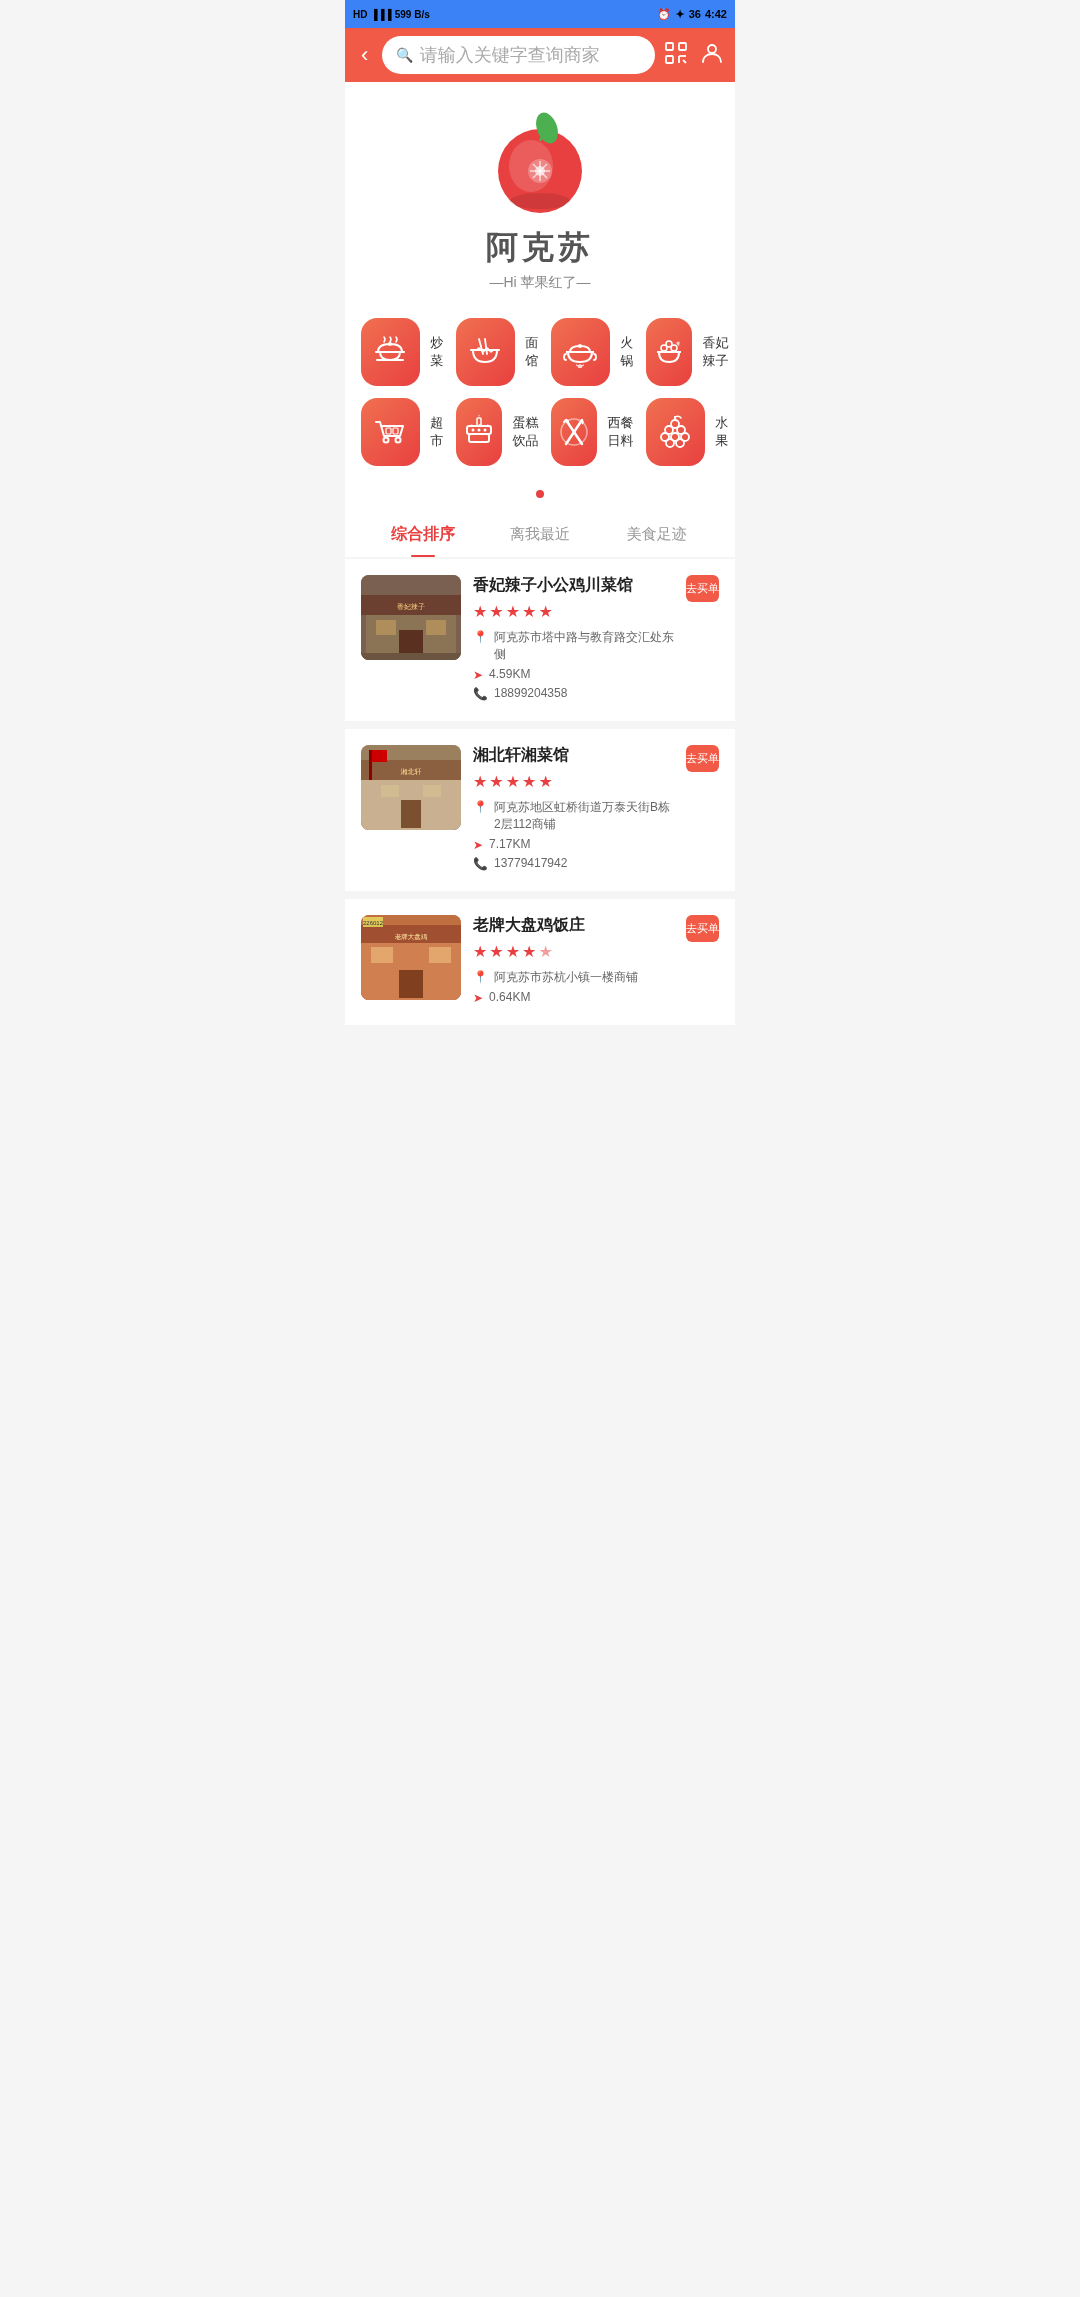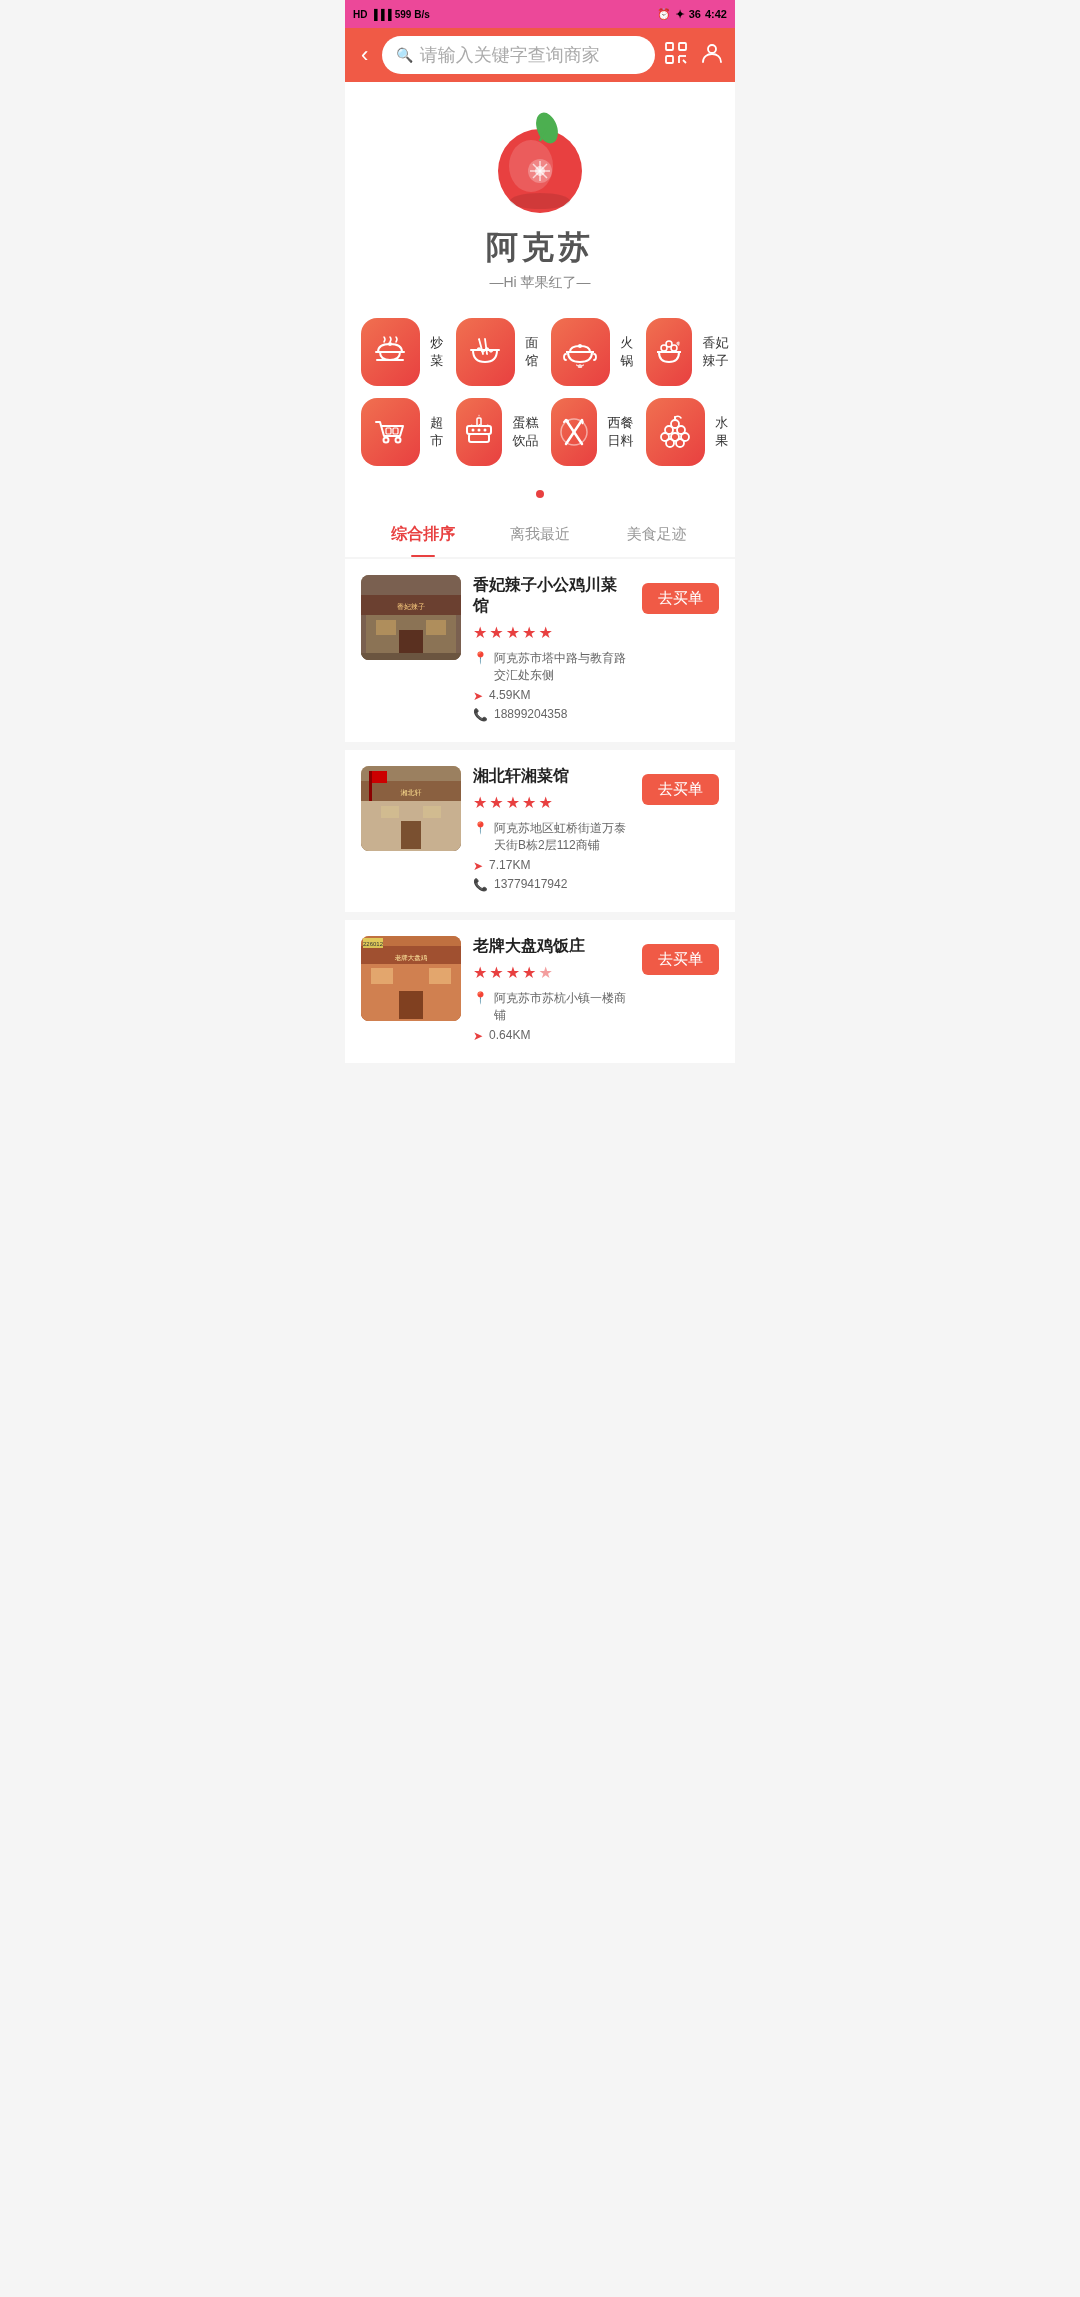--- a/index.html
+++ b/index.html
@@ -14,7 +14,7 @@
 
     
     .status-bar {
-      background: #ec4899;
+      background: #3b82f6;
       height: 28px;
       display: flex;
       align-items: center;

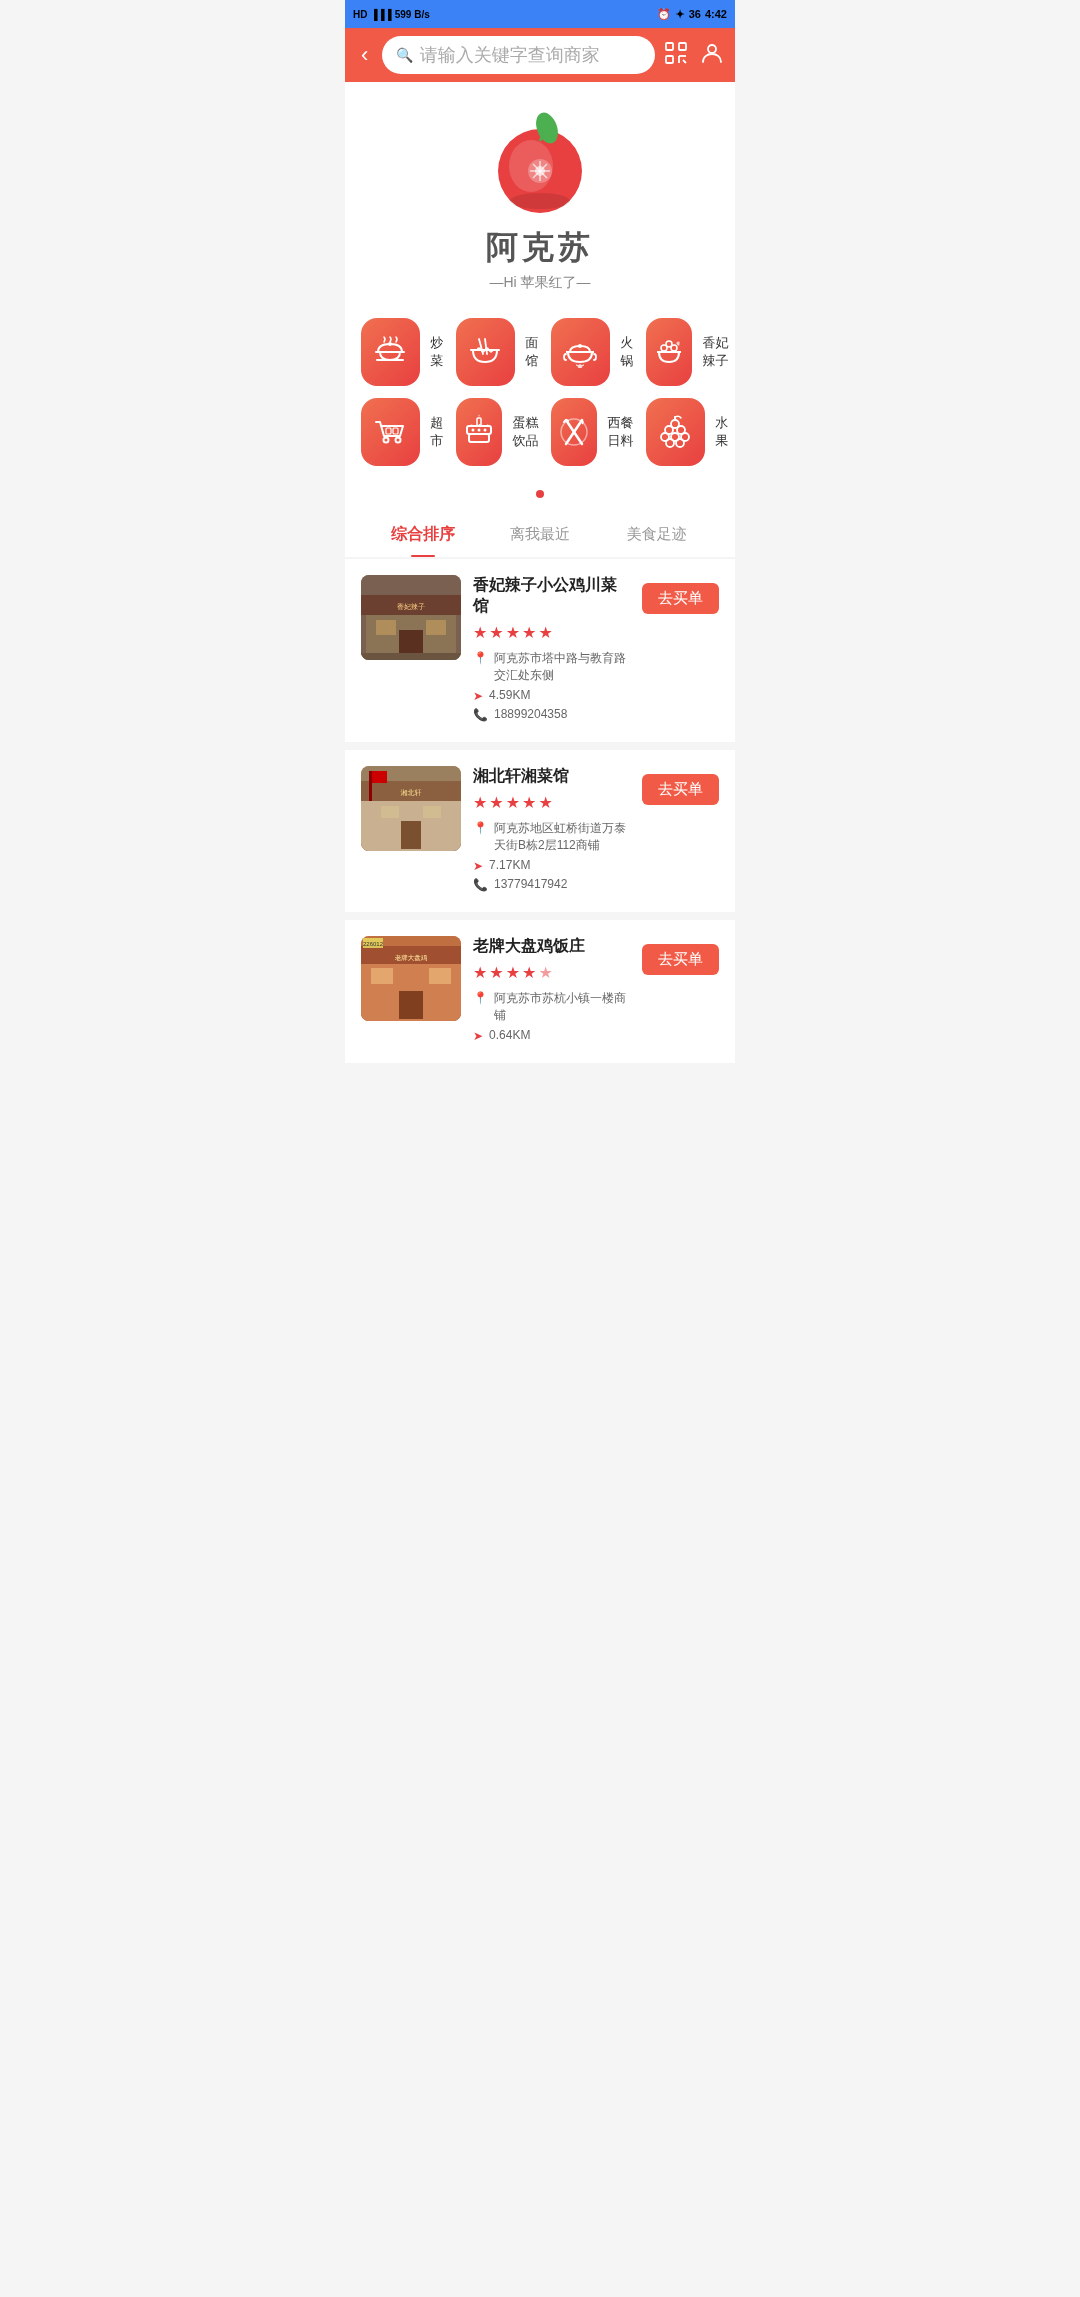--- a/index.html
+++ b/index.html
@@ -206,11 +206,10 @@
       color: white;
       border: none;
       border-radius: 6px;
-      padding: 6px 16px;
-      font-size: 15px;
+      padding: 6px 0;
+      font-size: 11px;
       cursor: pointer;
       white-space: nowrap;
-      margin-top: 8px;
       align-self: center;
       flex-shrink: 0;
     }

